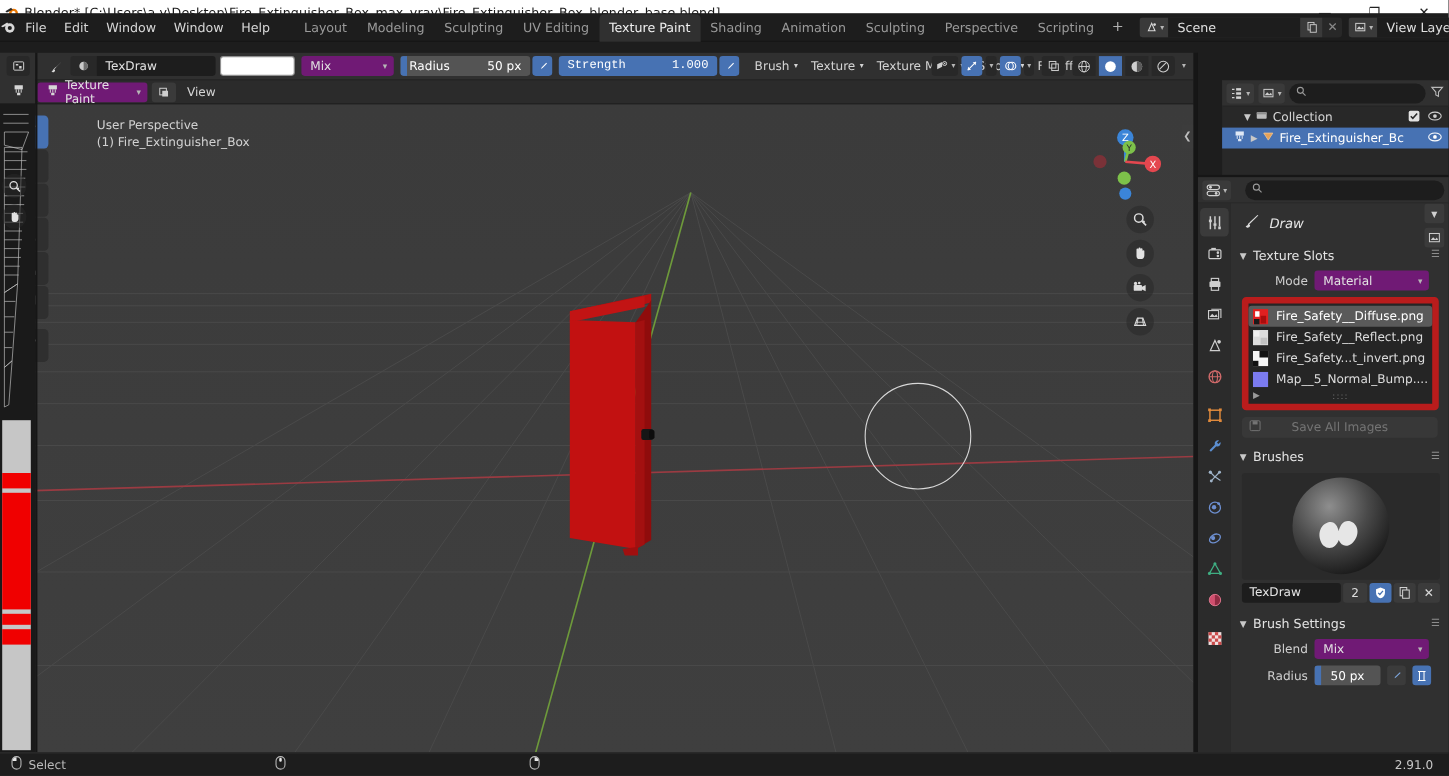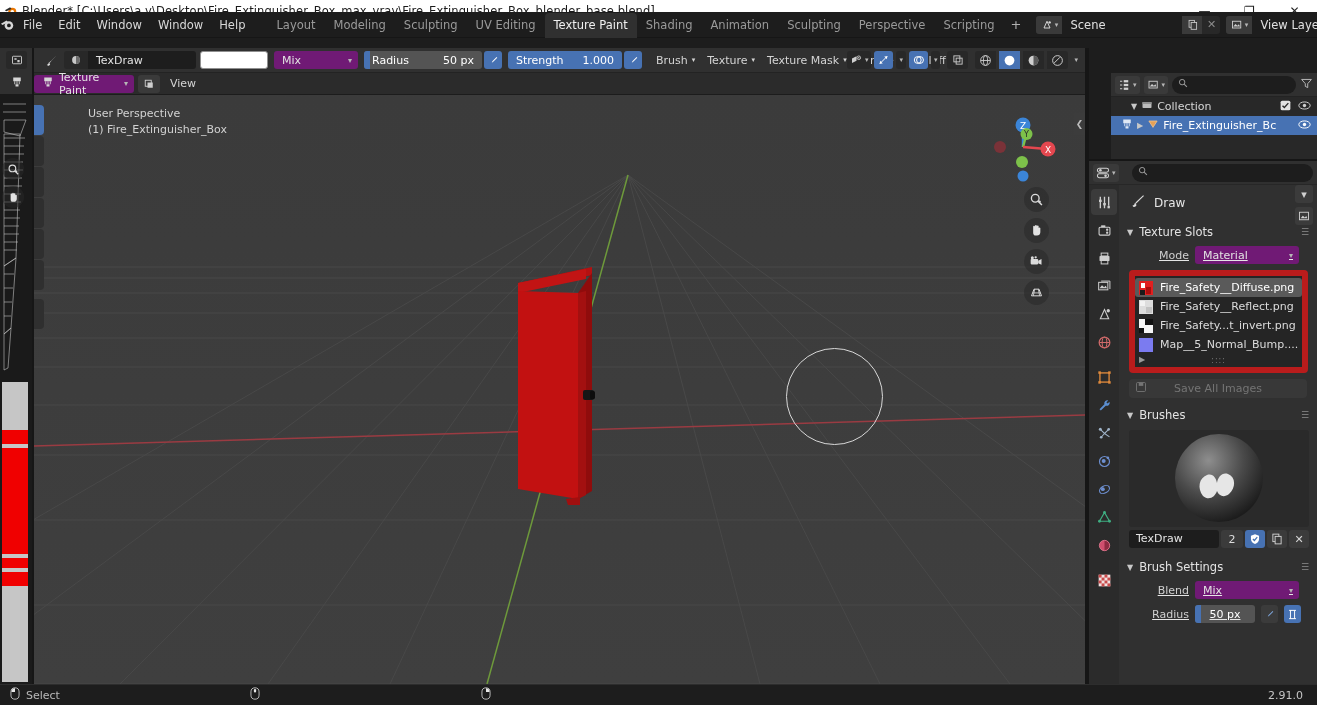--- a/index.html
+++ b/index.html
@@ -368,7 +368,7 @@
         </svg>
     </span>
 
-    <div class="slider" style="width:114px;margin-left:6px;">
+    <div class="slider" style="width:144px;margin-left:6px;font-family:Liberation Mono, monospace;">
       <span>Strength</span>
       <span>1.000</span>
     </div>

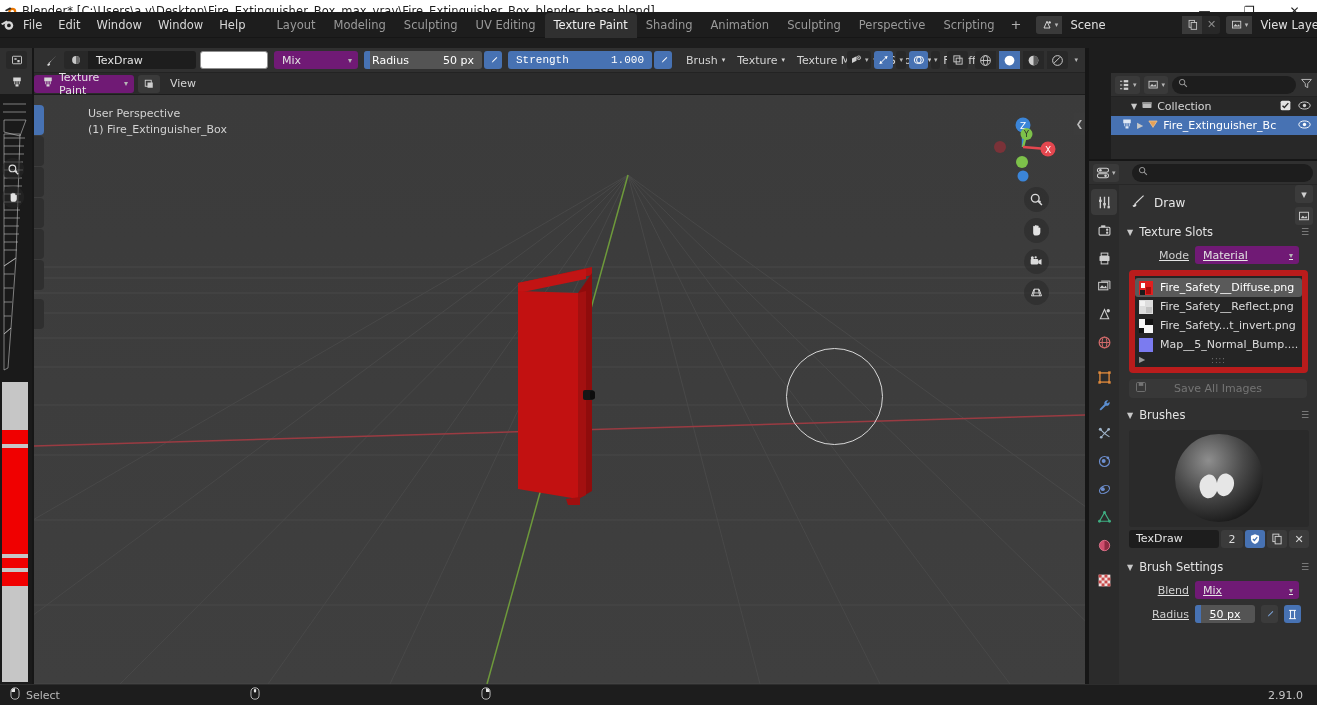--- a/index.html
+++ b/index.html
@@ -195,7 +195,7 @@
     position: absolute; left: 30px; top: 24px; right: 0; bottom: 0;
     background: #303030; overflow: hidden; padding: 6px 0 0 0;
   }
-  .p-title { display: flex; align-items: center; gap: 8px; padding: 2px 10px 8px 10px; font-size: 12px; color: #e6e6e6; }
+  .p-title { display: flex; align-items: center; gap: 8px; padding: 2px 10px 8px 10px; font-size: 12px; color: #e6e6e6; font-style: italic; }
   .panel-head {
     display: flex; align-items: center; gap: 6px; padding: 4px 8px; font-size: 11.5px; color: #e3e3e3;
     position: relative;

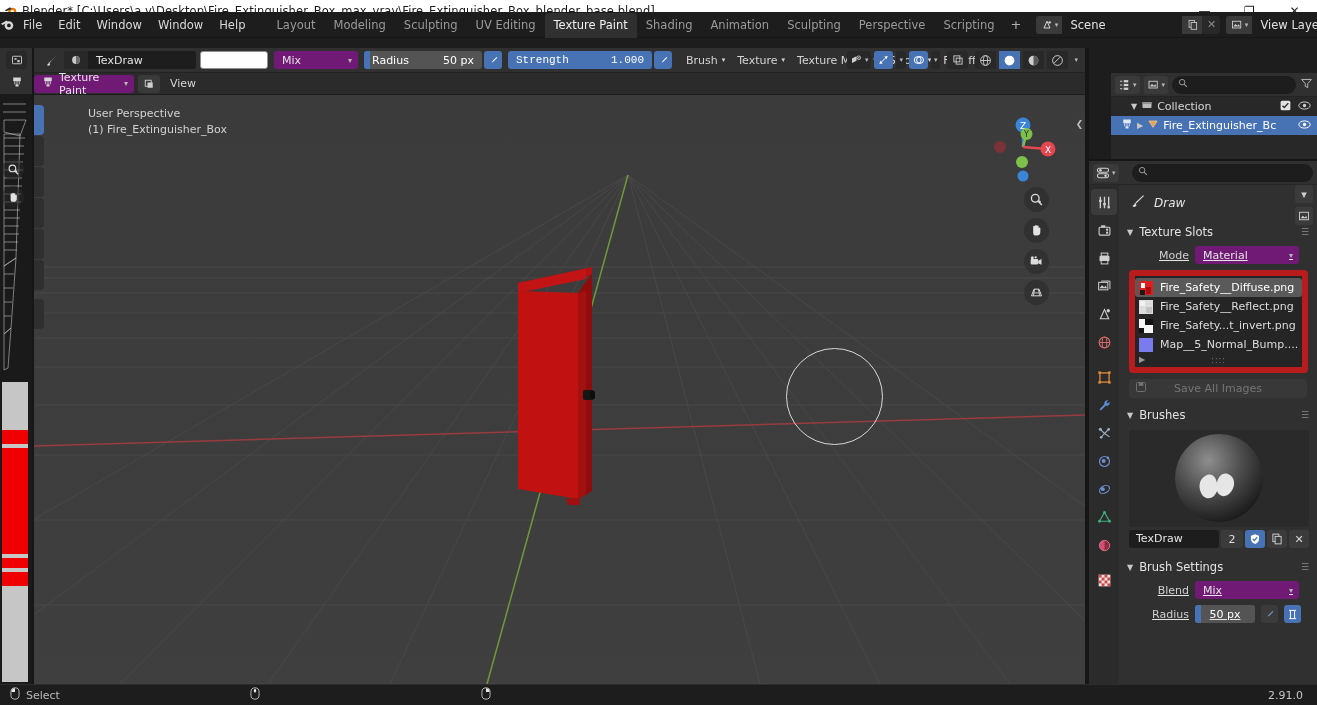--- a/index.html
+++ b/index.html
@@ -202,7 +202,7 @@
   }
   .panel-head .grip { position: absolute; right: 8px; color: #8d8d8d; font-size: 9px; letter-spacing: 0px;}
   .tri { font-size: 8px; color: #c8c8c8; }
-  .row { display: flex; align-items: center; padding: 3px 8px; gap: 6px; text-decoration: underline; }
+  .row { display: flex; align-items: center; padding: 3px 8px; gap: 6px; }
   .row .lbl { width: 62px; text-align: right; font-size: 11px; color: #cfcfcf; }
   .sel-list {
     margin: 3px 8px 0 10px; background: #252525; border-radius: 4px; padding: 2px 0 0 0;

